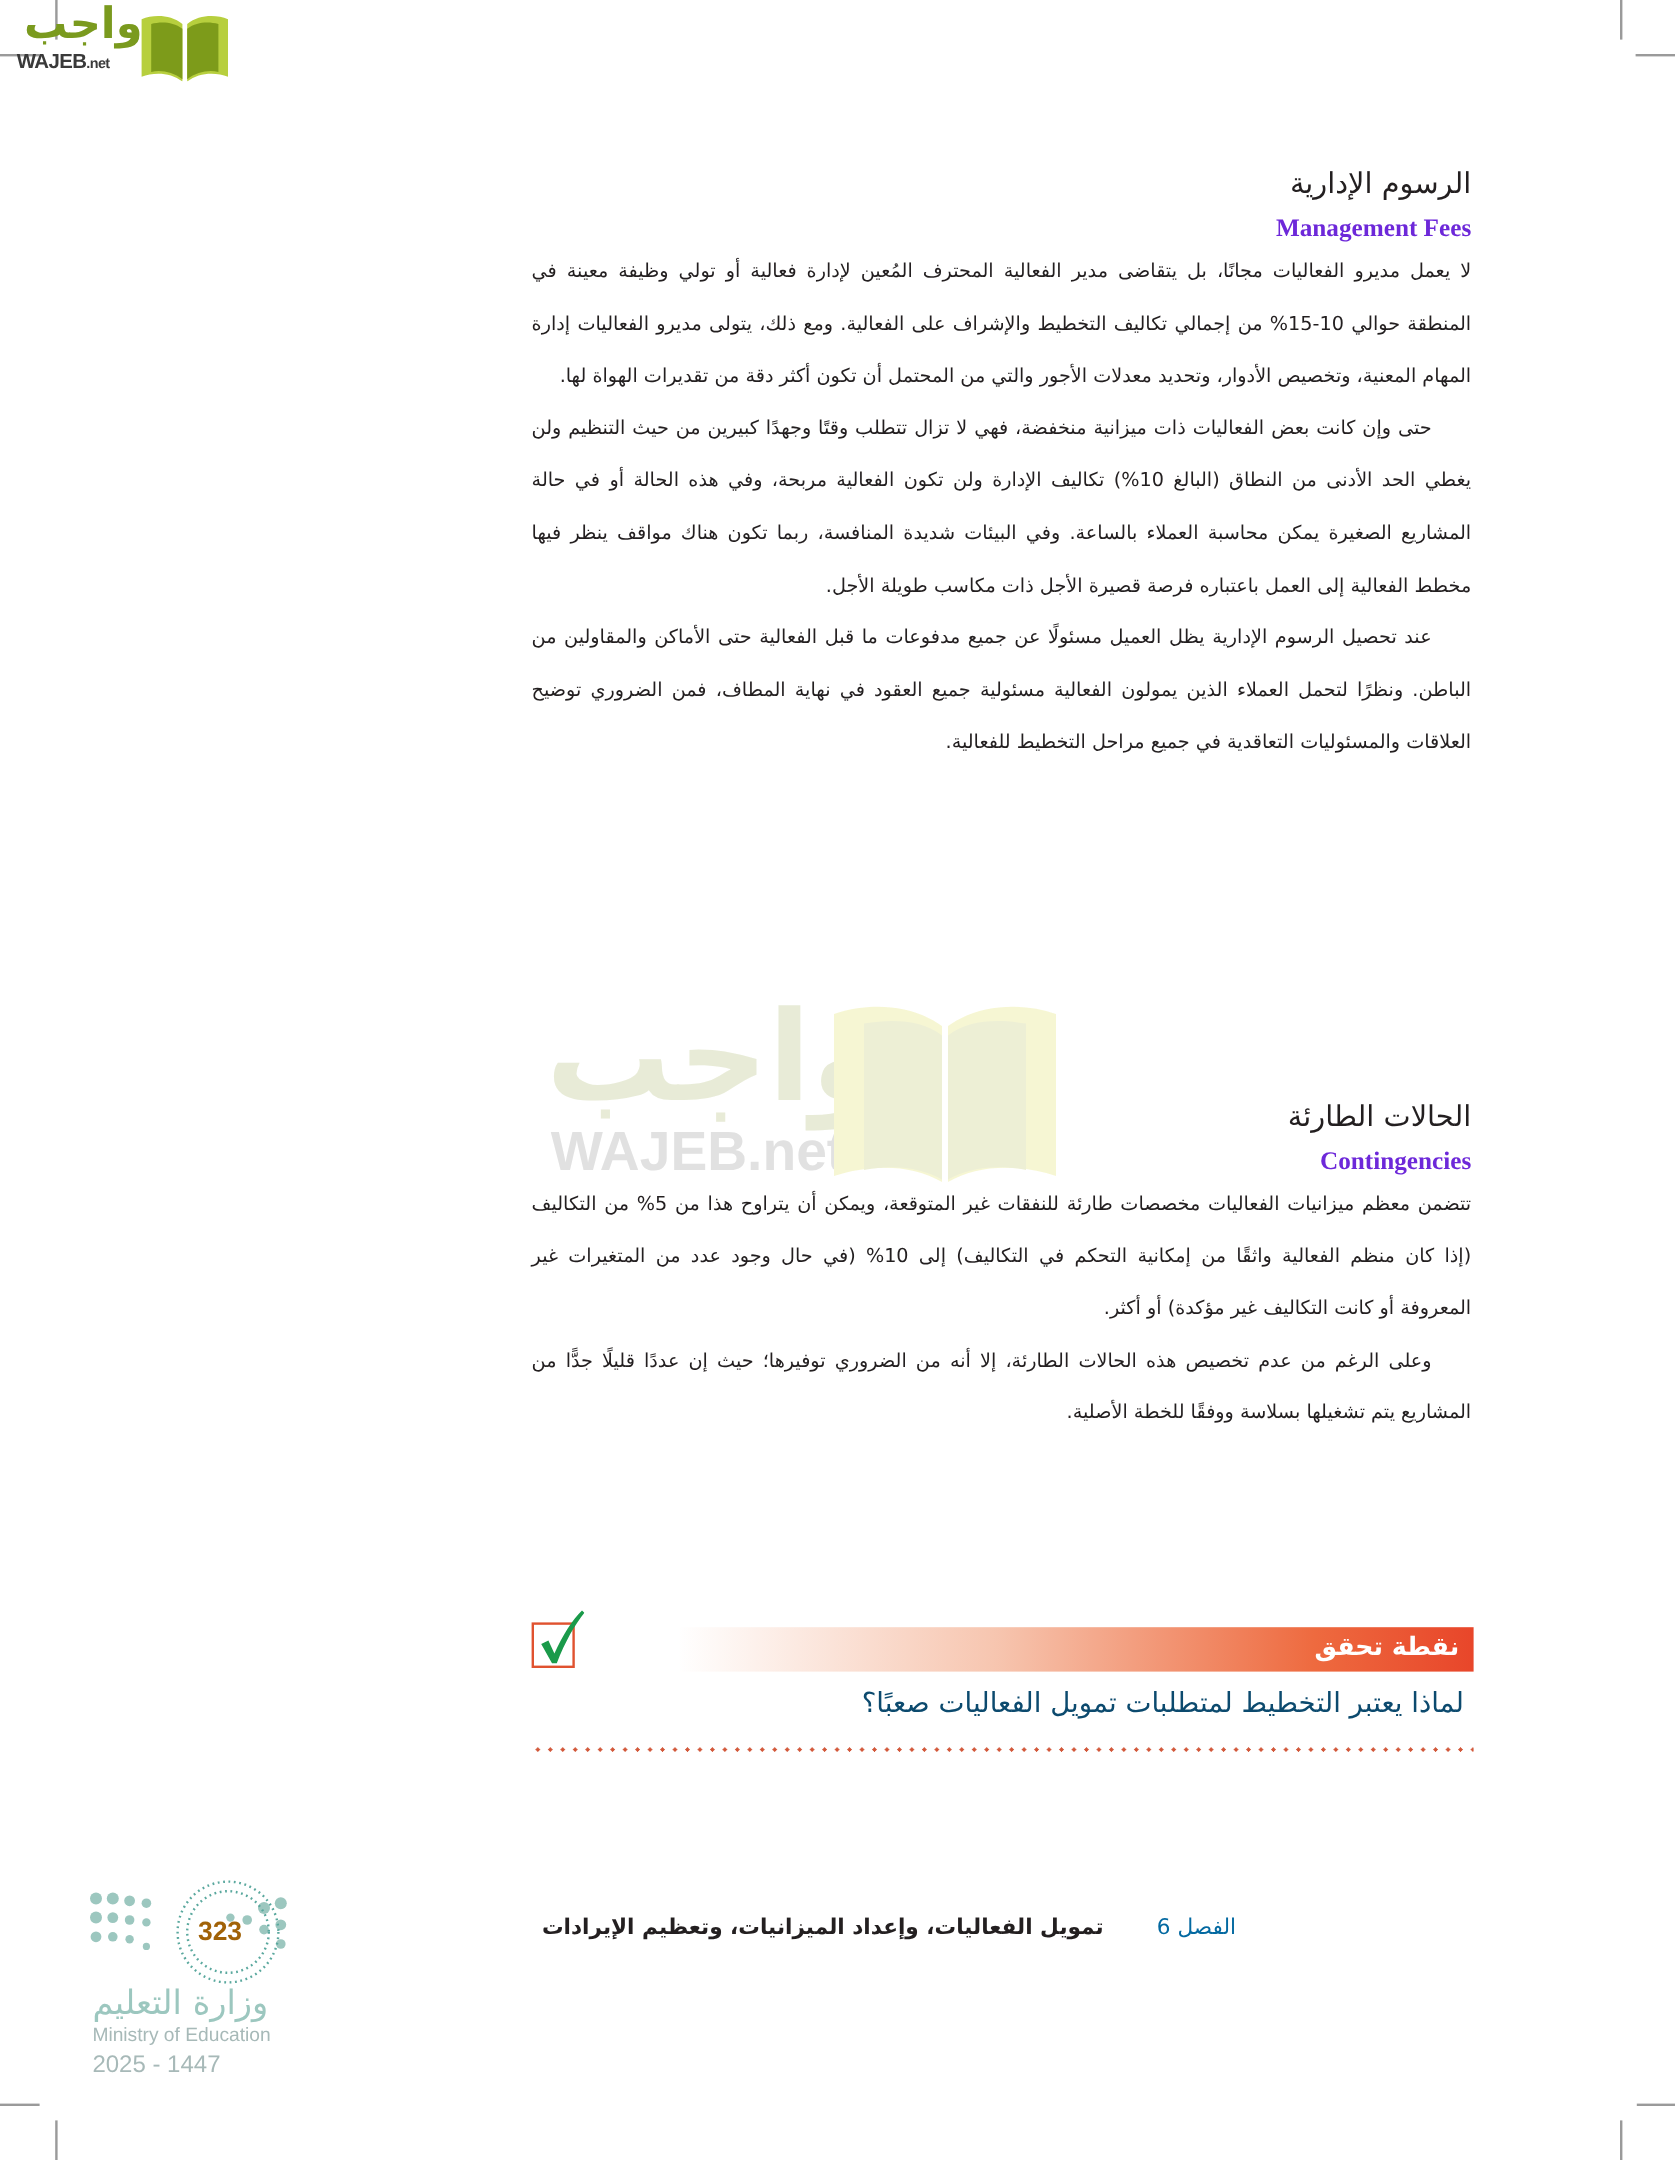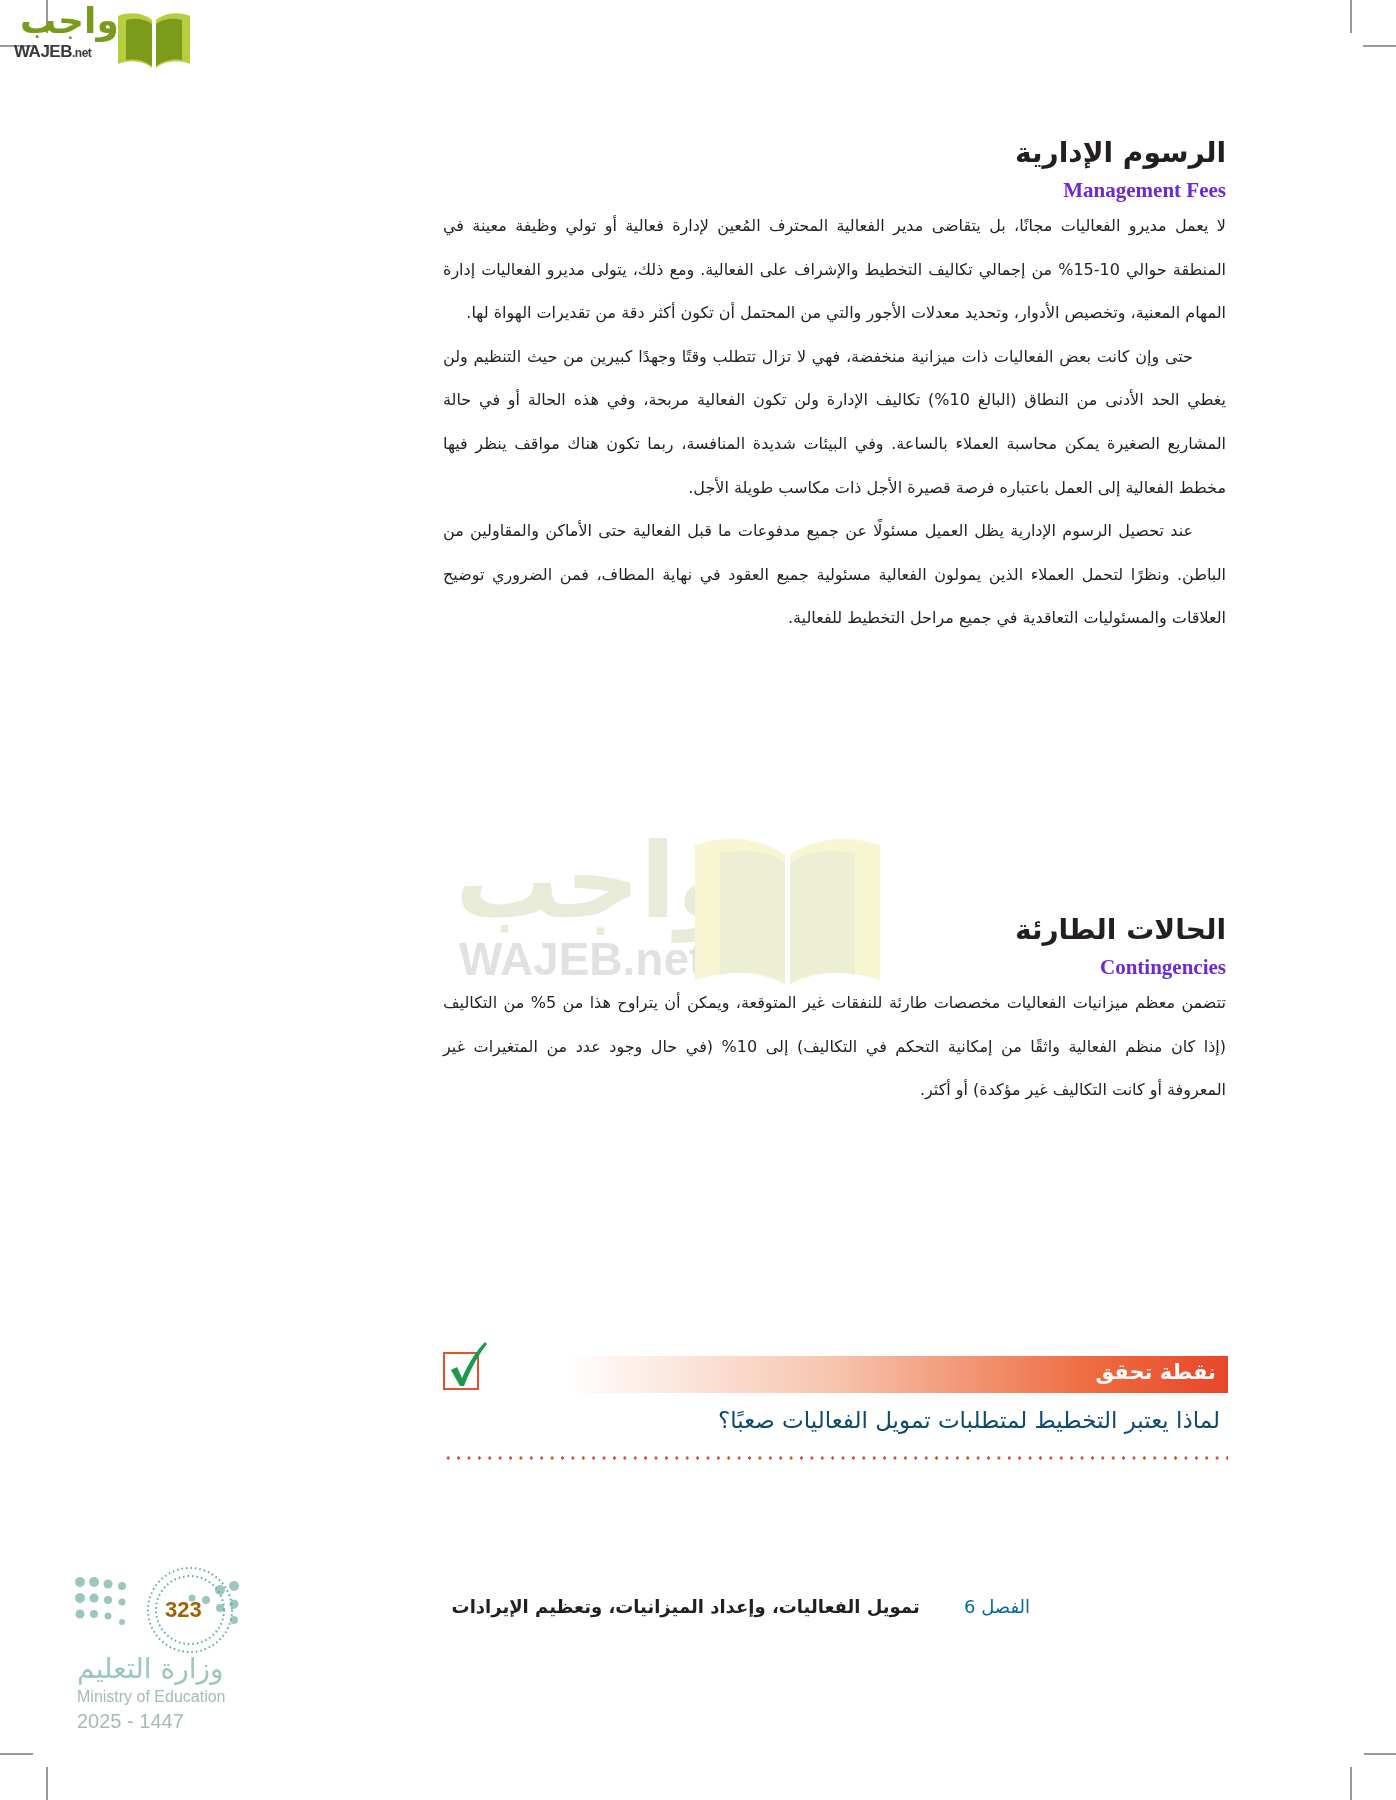--- a/index.html
+++ b/index.html
@@ -33,7 +33,7 @@
     direction: rtl; text-align: justify;
   }
   .h-ar {
-    font-size: 28px; font-weight: bold; line-height: 30px; text-align: right; color: #231f20;
+    font-size: 24px; font-weight: normal; line-height: 30px; text-align: right; color: #231f20;
   }
   .h-en {
     font-family: Liberation Serif, serif; font-size: 21px; font-weight: bold;

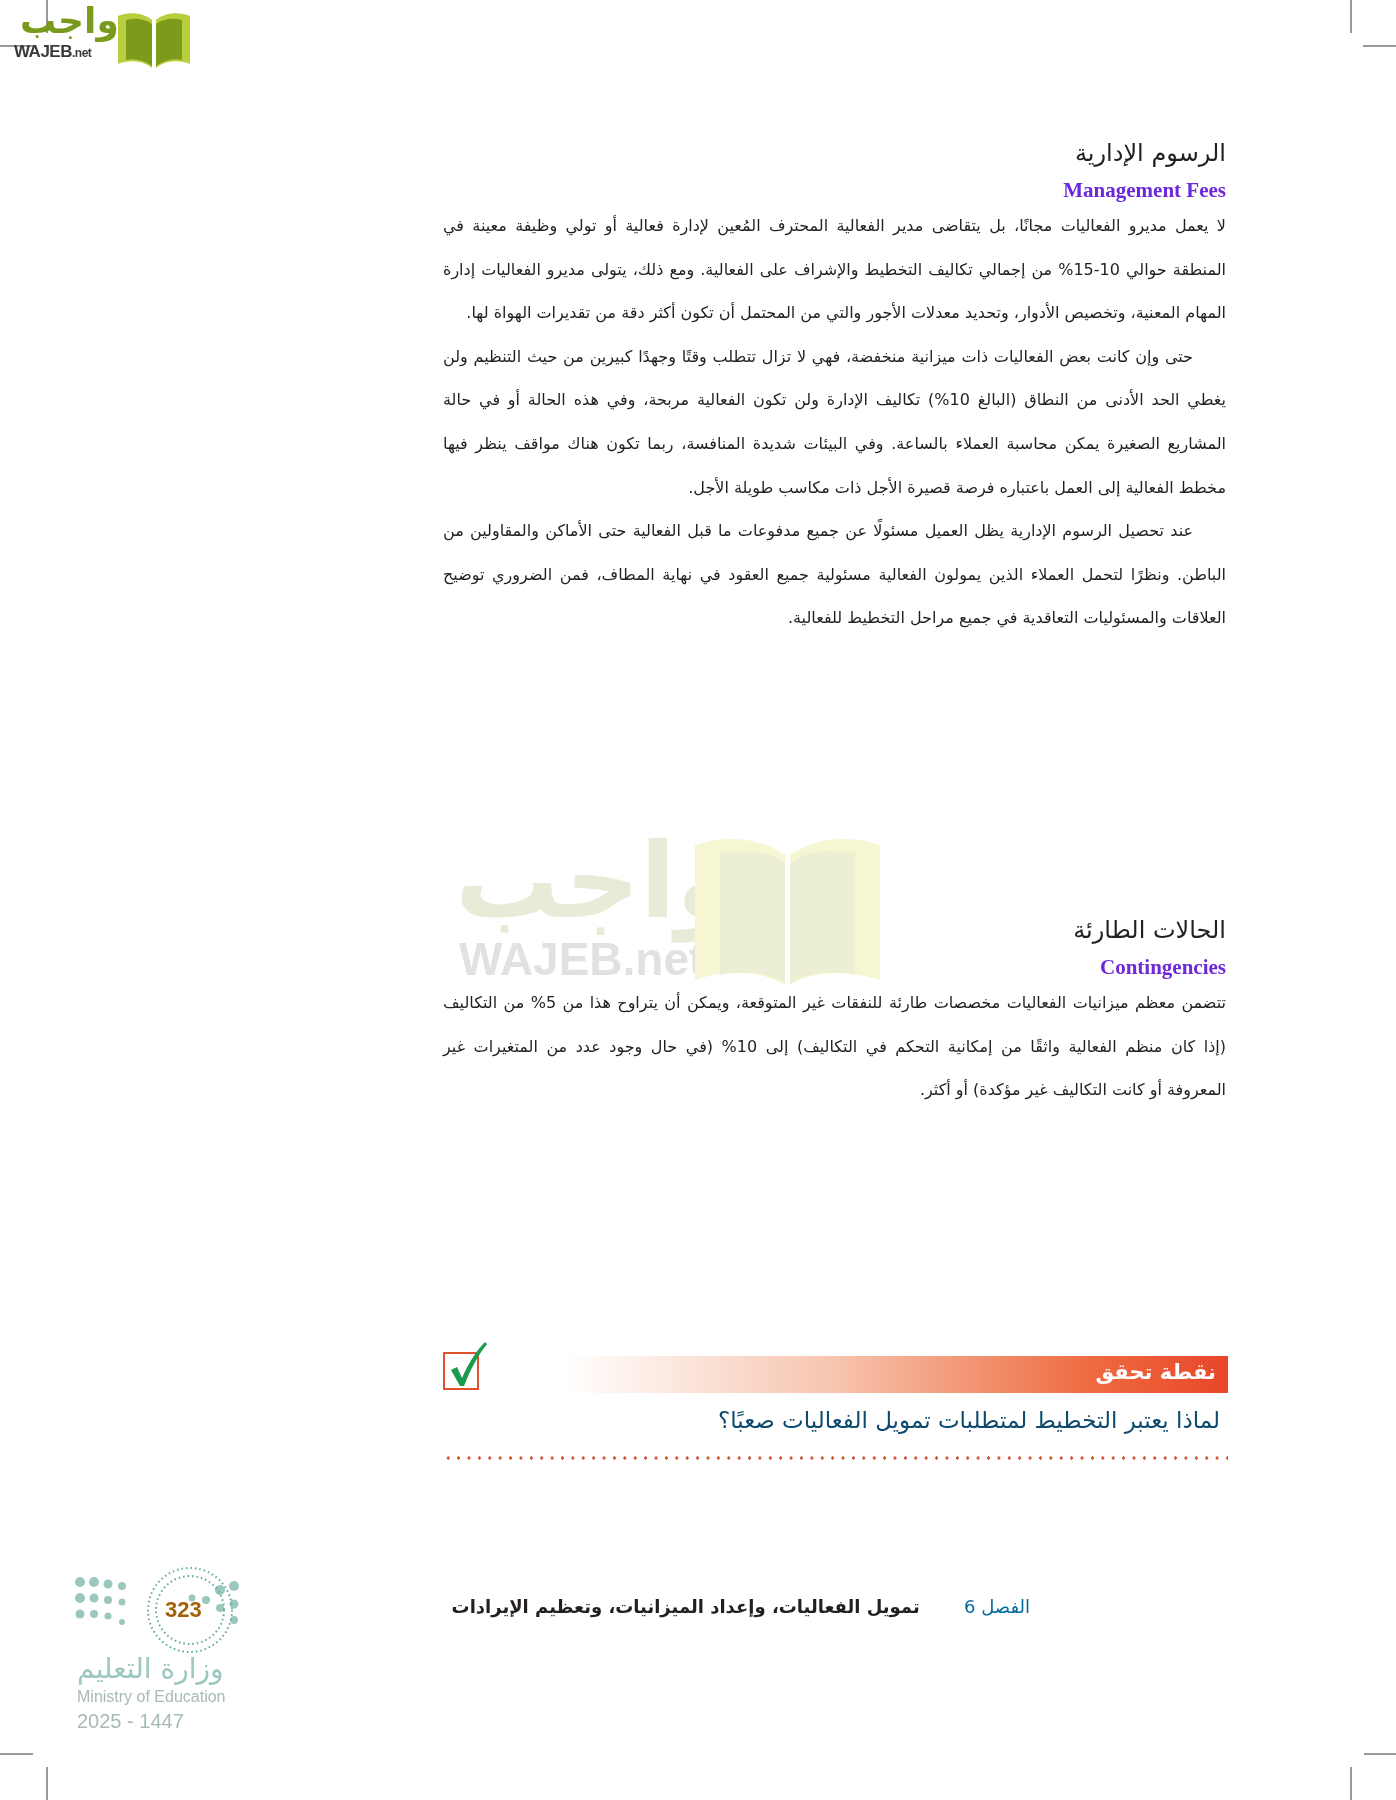--- a/index.html
+++ b/index.html
@@ -136,6 +136,7 @@
   <div class="h-ar">الحالات الطارئة</div>
   <div class="h-en" style="margin-top:8px;">Contingencies</div>
   <p class="para">تتضمن معظم ميزانيات الفعاليات مخصصات طارئة للنفقات غير المتوقعة، ويمكن أن يتراوح هذا من 5% من التكاليف (إذا كان منظم الفعالية واثقًا من إمكانية التحكم في التكاليف) إلى 10% (في حال وجود عدد من المتغيرات غير المعروفة أو كانت التكاليف غير مؤكدة) أو أكثر.</p>
+  <p class="para indent">وعلى الرغم من عدم تخصيص هذه الحالات الطارئة، إلا أنه من الضروري توفيرها؛ حيث إن عددًا قليلًا جدًّا من المشاريع يتم تشغيلها بسلاسة ووفقًا للخطة الأصلية.</p>
 </div>
 
 <div class="check-box">

